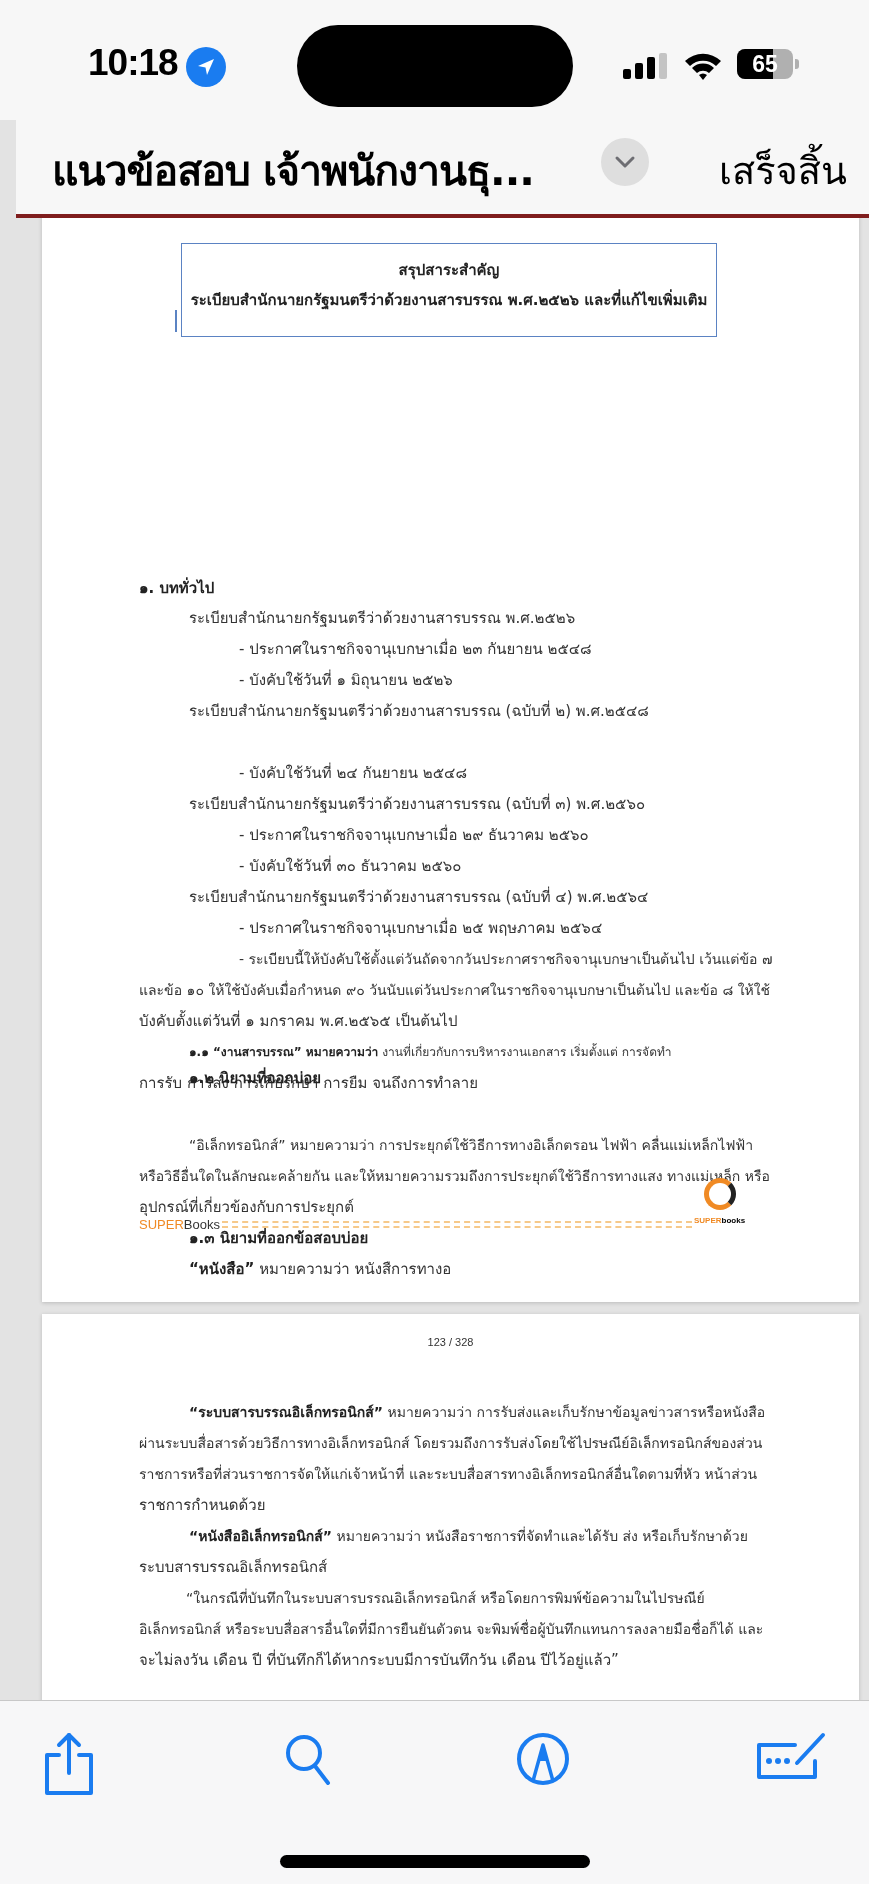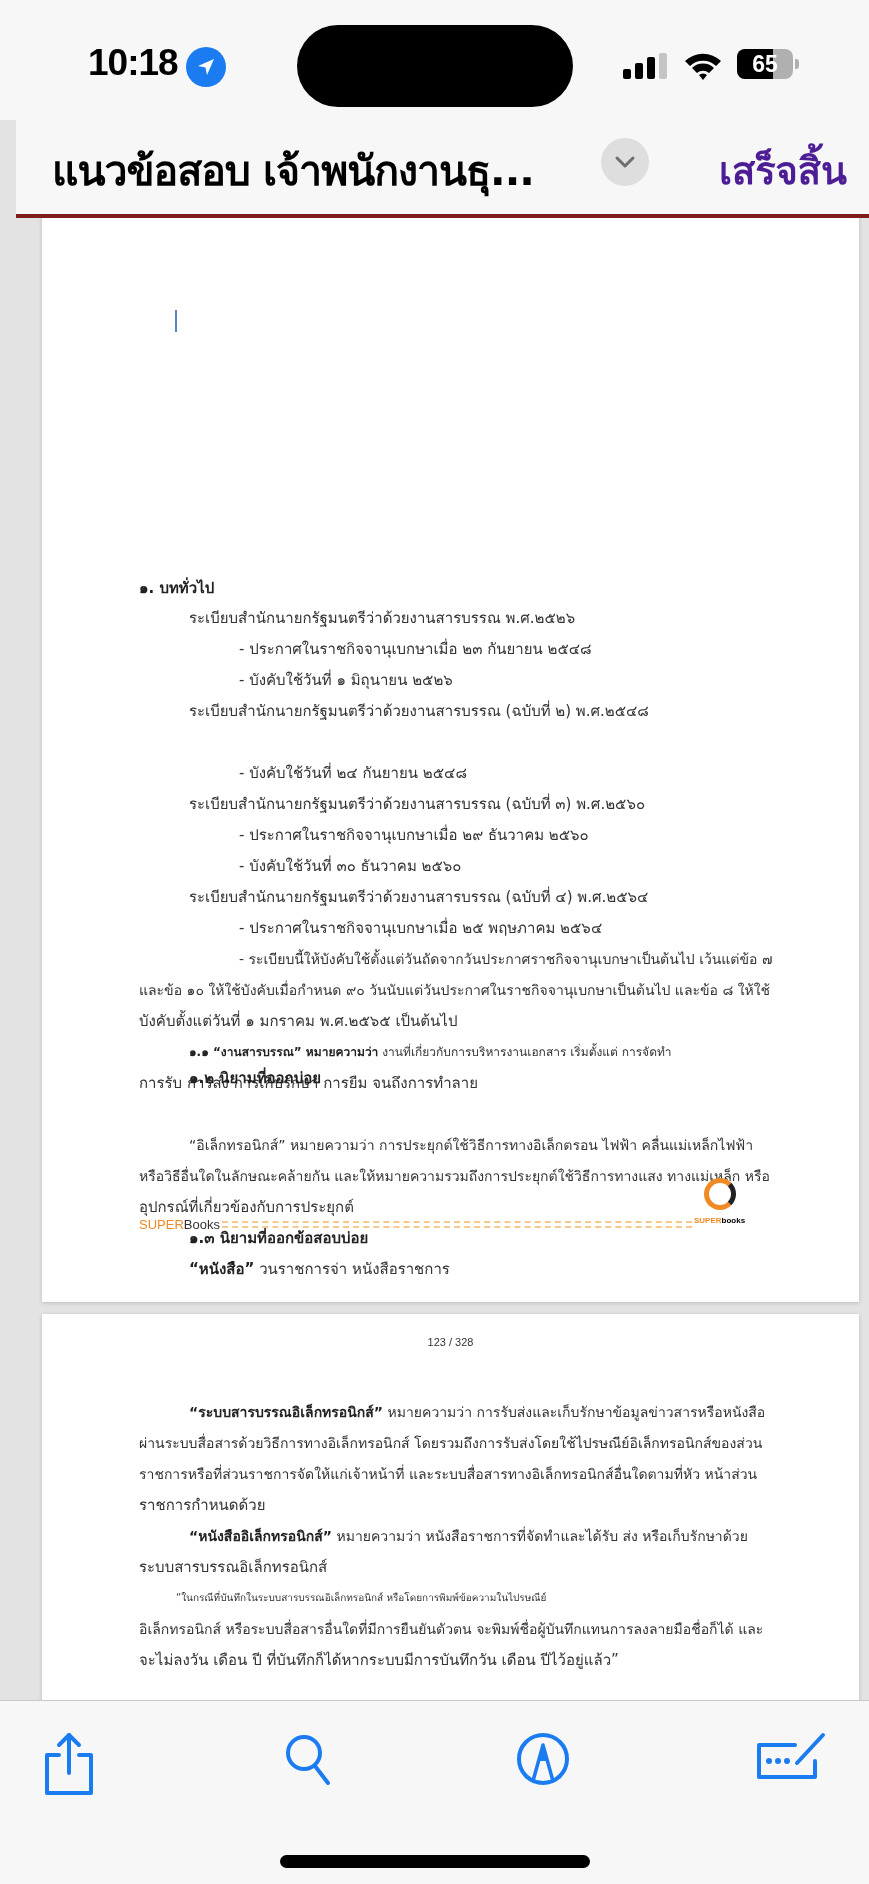--- a/index.html
+++ b/index.html
@@ -25,7 +25,7 @@
   .doc-title { position: absolute; left: 36px; top: 18px; font-size: 41px; font-weight: bold; color: #000; white-space: nowrap; font-family: "DejaVu Sans", sans-serif; letter-spacing: -1px; }
   .chev-btn { position: absolute; left: 585px; top: 18px; width: 48px; height: 48px; border-radius: 50%; background: #dedede; }
   .chev-btn svg { position: absolute; left: 13px; top: 16px; }
-  .done-btn { position: absolute; right: 38px; top: 20px; font-size: 38px; font-weight: bold; color: #4c1d95; font-family: "DejaVu Sans", sans-serif; }
+  .done-btn { position: absolute; right: 38px; top: 20px; font-size: 38px; font-weight: normal; color: #000000; font-family: "DejaVu Sans", sans-serif; }
 
   
   .viewer { position: absolute; left: 0; top: 218px; width: 869px; height: 1482px; background: #e3e3e3; overflow: hidden; }

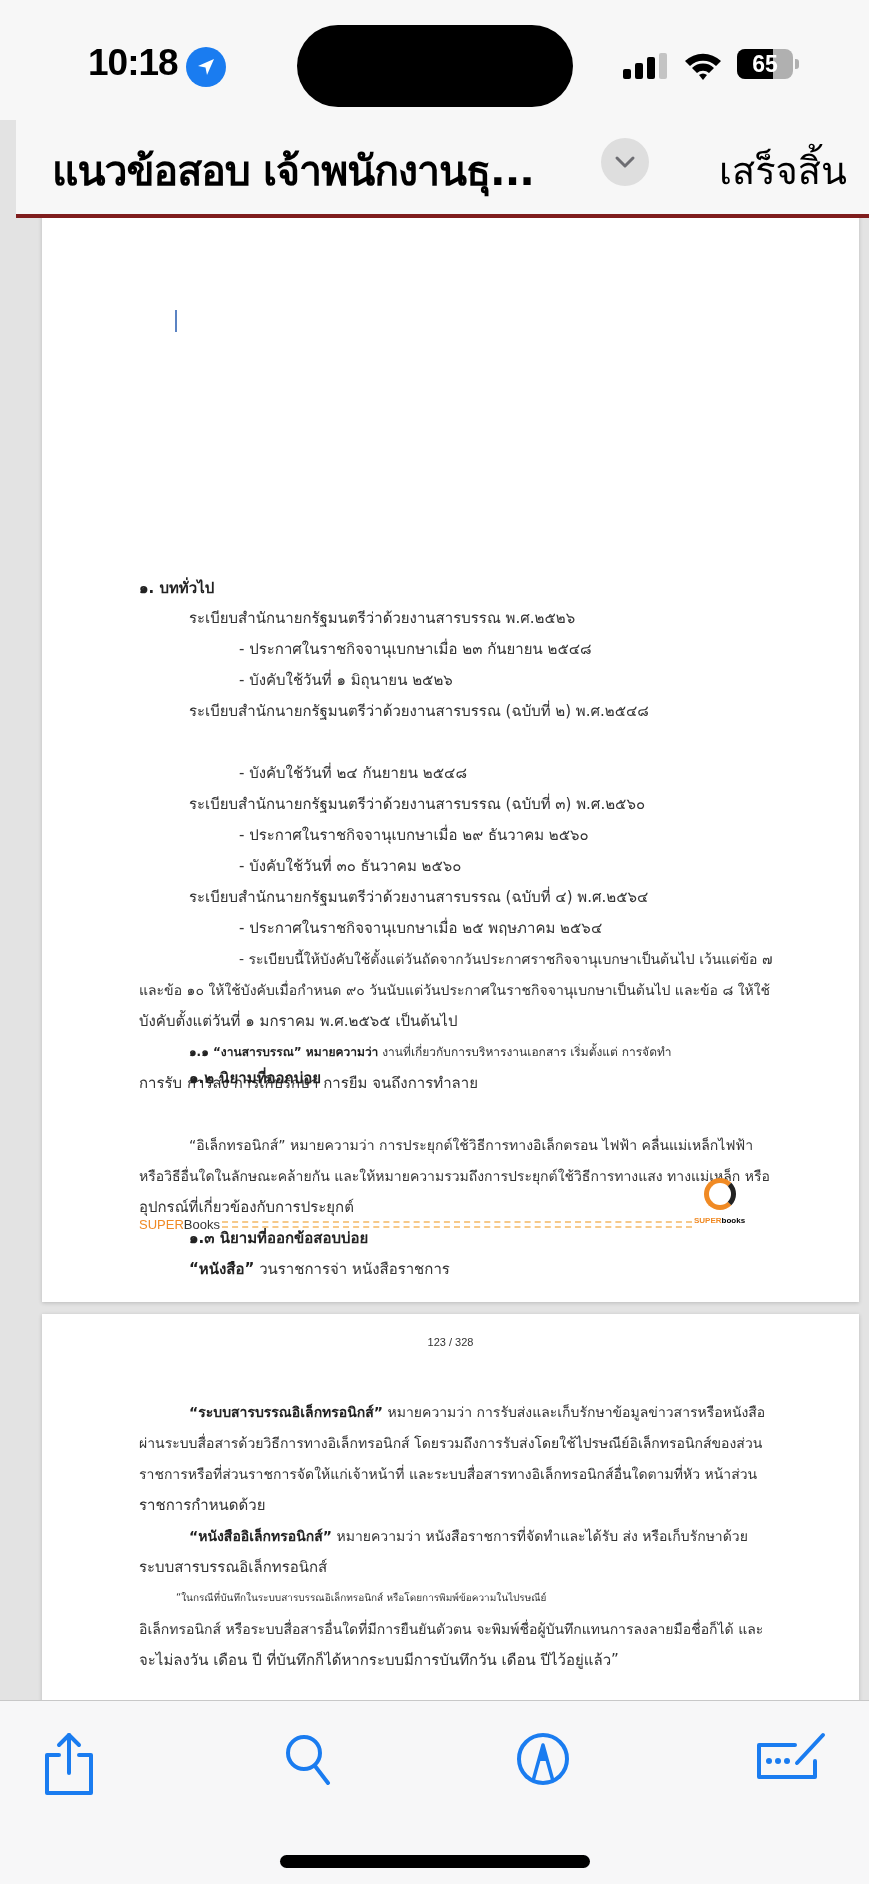--- a/index.html
+++ b/index.html
@@ -101,6 +101,10 @@
 <div class="viewer">
 
   <div class="page page1">
+    <div class="summary-box">
+      <div class="l1">สรุปสาระสำคัญ</div>
+      <div class="l2">ระเบียบสำนักนายกรัฐมนตรีว่าด้วยงานสารบรรณ พ.ศ.๒๕๒๖ และที่แก้ไขเพิ่มเติม</div>
+    </div>
     <div class="cursor-mark"></div>
 
     <div class="txt b" style="left:97px;top:370px">๑. บททั่วไป</div>

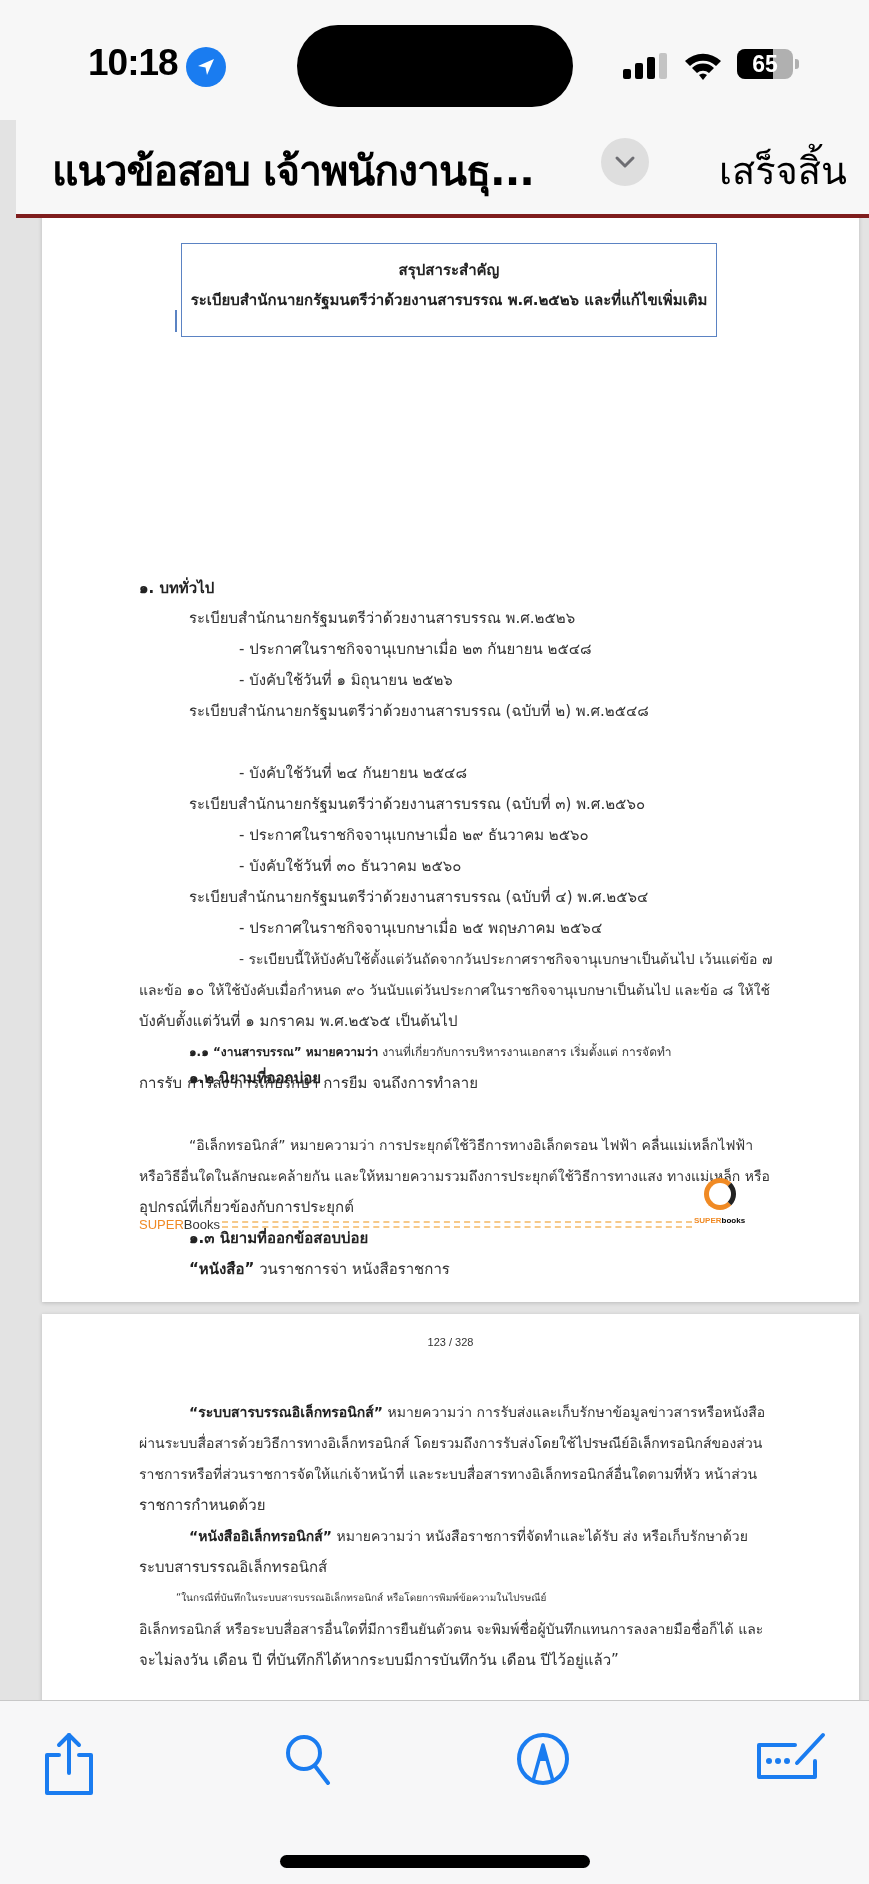--- a/index.html
+++ b/index.html
@@ -131,7 +131,7 @@
     <div class="txt" style="left:97px;top:989px">อุปกรณ์ที่เกี่ยวข้องกับการประยุกต์</div>
     <div class="txt b" style="left:147px;top:1020px">๑.๓ นิยามที่ออกข้อสอบบ่อย</div>
     <div class="txt" style="left:147px;top:1051px">
-      <span class="b">“หนังสือ”</span><span> วนราชการจ่า หนังสือราชการ</span>
+      <span class="b">“หนังสือ”</span><span> หมายความว่า หนังสืการทางอ</span>
     </div>
 
     <div class="footer-brand">

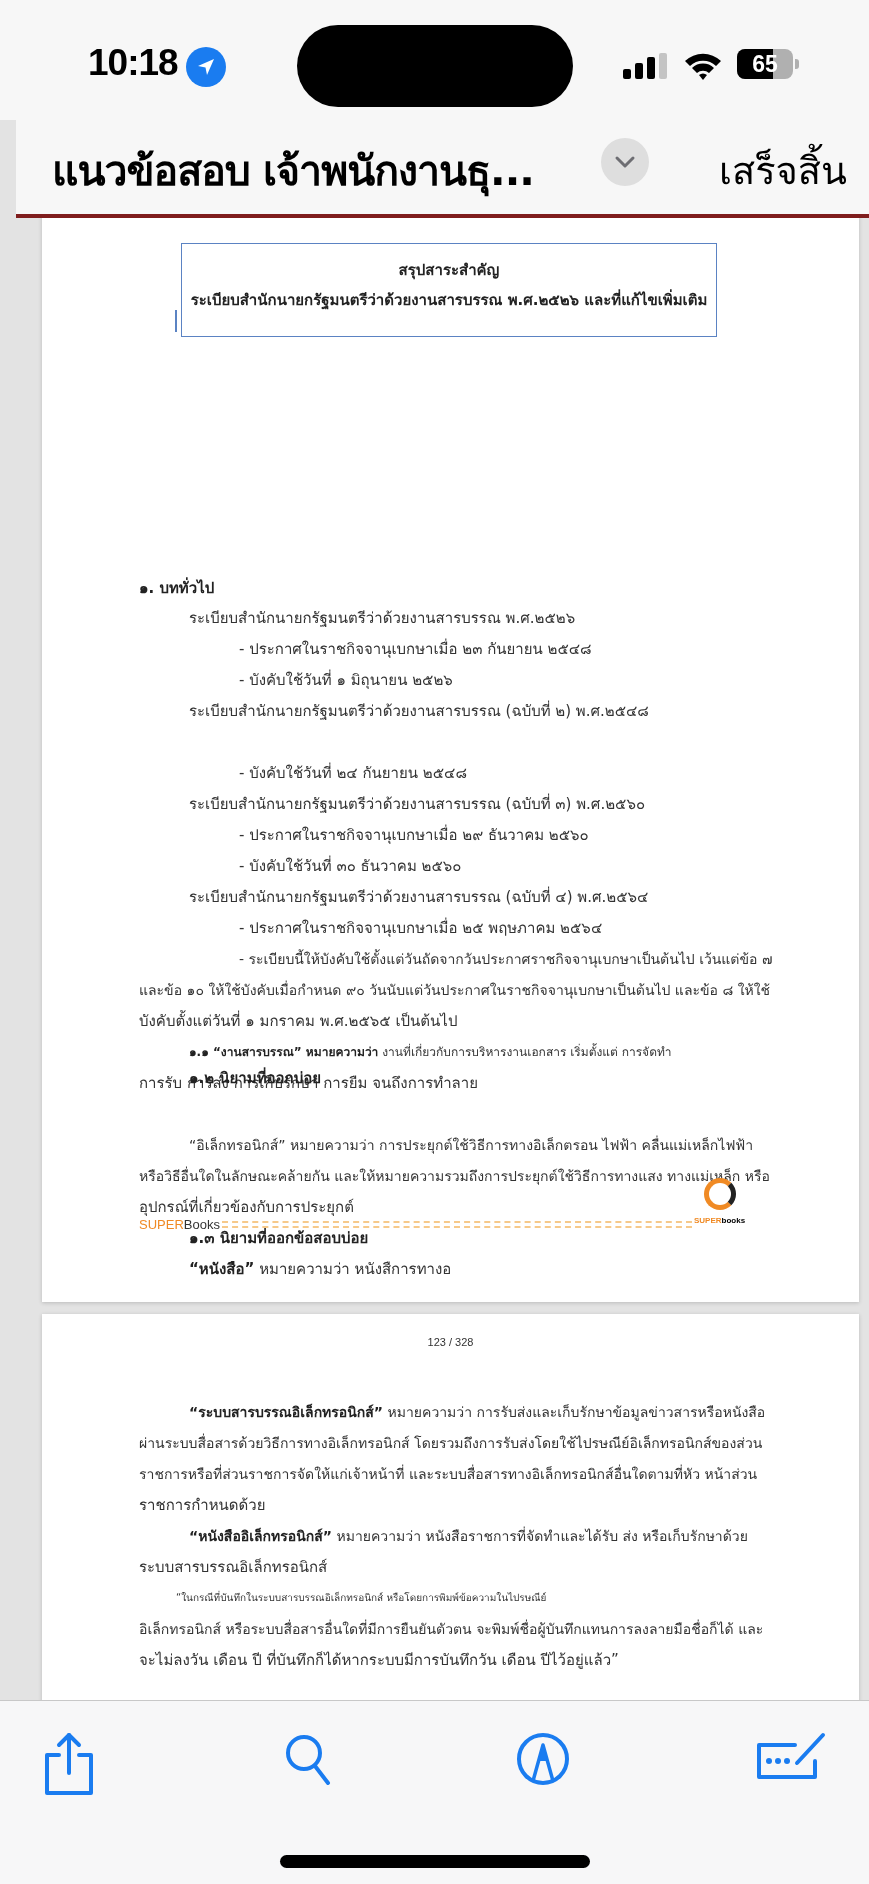--- a/index.html
+++ b/index.html
@@ -156,7 +156,7 @@
       <span class="b">“หนังสืออิเล็กทรอนิกส์”</span><span> หมายความว่า หนังสือราชการที่จัดทำและได้รับ ส่ง หรือเก็บรักษาด้วย</span>
     </div>
     <div class="txt" style="left:97px;top:243px">ระบบสารบรรณอิเล็กทรอนิกส์</div>
-    <div class="txt" style="left:134px;top:274px;font-size:10px">“ในกรณีที่บันทึกในระบบสารบรรณอิเล็กทรอนิกส์ หรือโดยการพิมพ์ข้อความในไปรษณีย์</div>
+    <div class="txt" style="left:144px;top:274px;font-size:14px">“ในกรณีที่บันทึกในระบบสารบรรณอิเล็กทรอนิกส์ หรือโดยการพิมพ์ข้อความในไปรษณีย์</div>
     <div class="txt" style="left:97px;top:305px;font-size:14px">อิเล็กทรอนิกส์ หรือระบบสื่อสารอื่นใดที่มีการยืนยันตัวตน จะพิมพ์ชื่อผู้บันทึกแทนการลงลายมือชื่อก็ได้ และ</div>
     <div class="txt" style="left:97px;top:336px">จะไม่ลงวัน เดือน ปี ที่บันทึกก็ได้หากระบบมีการบันทึกวัน เดือน ปีไว้อยู่แล้ว”</div>
   </div>

